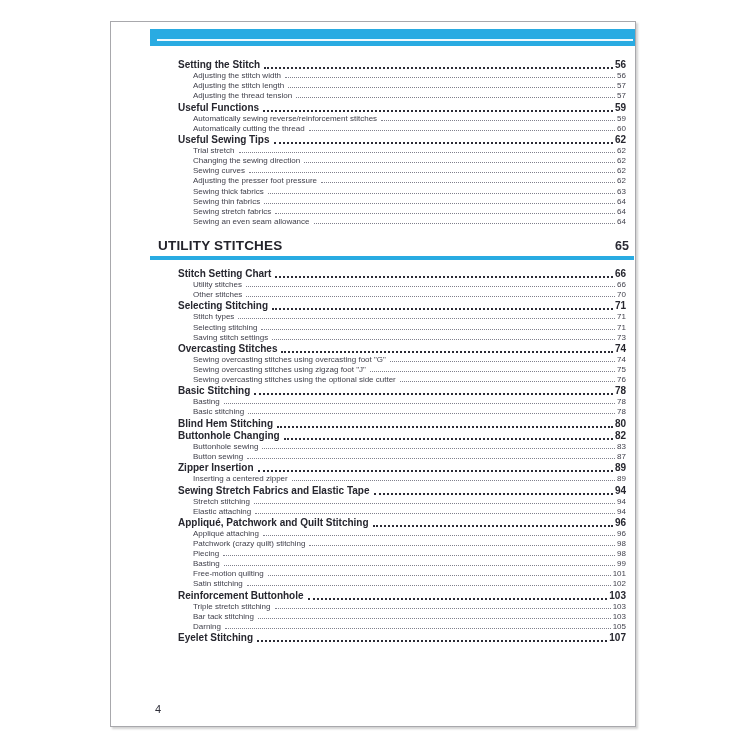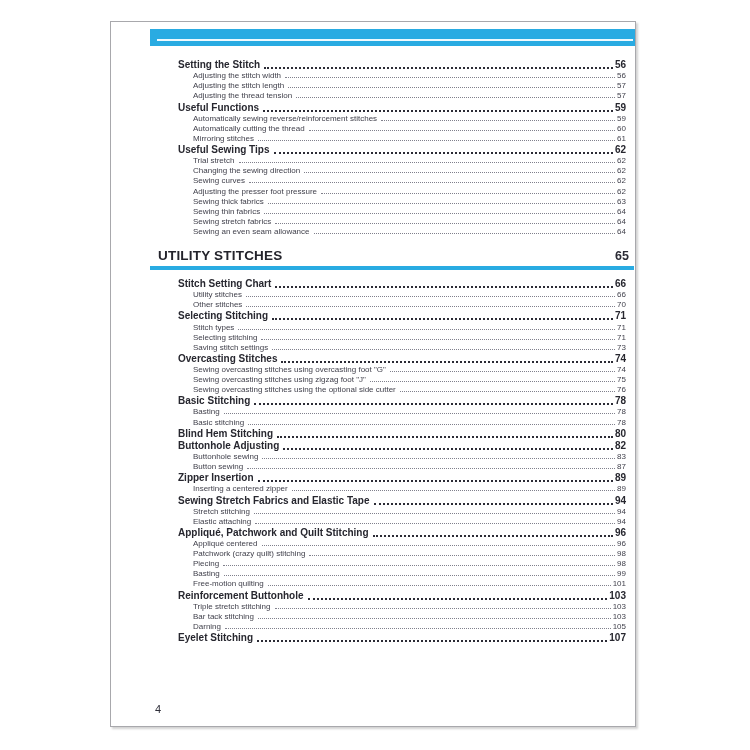--- a/index.html
+++ b/index.html
@@ -103,11 +103,6 @@
         <span class="leader"></span>
         <span class="pg">60</span>
       </div>
-      <div class="row h2">
-        <span class="lbl">Mirroring stitches</span>
-        <span class="leader"></span>
-        <span class="pg">61</span>
-      </div>
       <div class="row h1">
         <span class="lbl">Useful Sewing Tips</span>
         <span class="leader"></span>

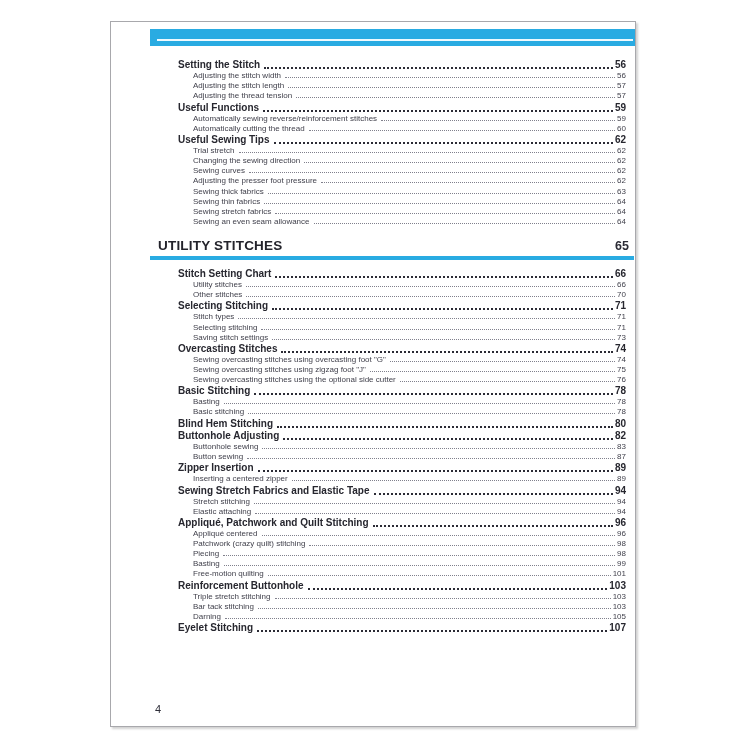--- a/index.html
+++ b/index.html
@@ -231,7 +231,7 @@
         <span class="pg">80</span>
       </div>
       <div class="row h1">
-        <span class="lbl">Buttonhole Adjusting</span>
+        <span class="lbl">Buttonhole Changing</span>
         <span class="leader"></span>
         <span class="pg">82</span>
       </div>

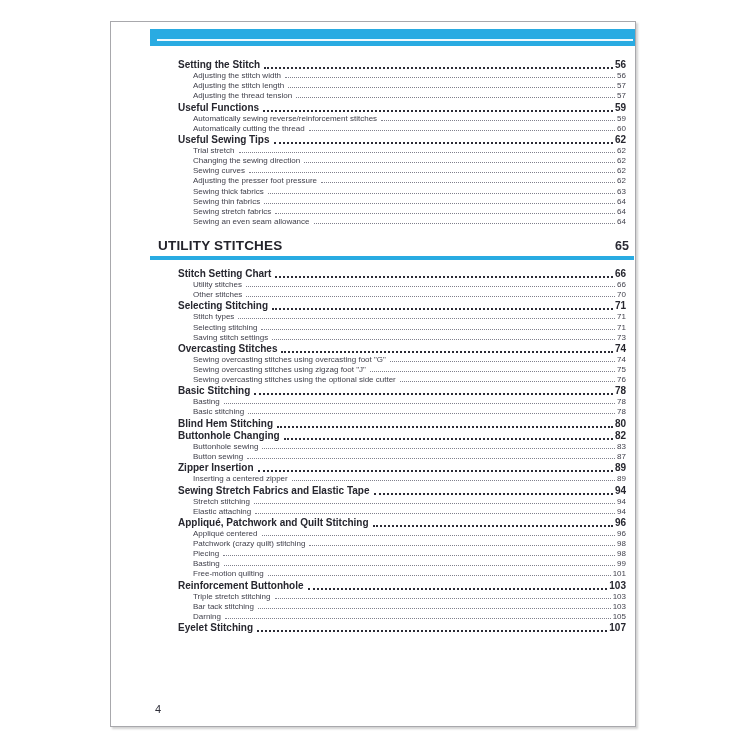--- a/index.html
+++ b/index.html
@@ -276,7 +276,7 @@
         <span class="pg">96</span>
       </div>
       <div class="row h2">
-        <span class="lbl">Appliqué centered</span>
+        <span class="lbl">Appliqué attaching</span>
         <span class="leader"></span>
         <span class="pg">96</span>
       </div>

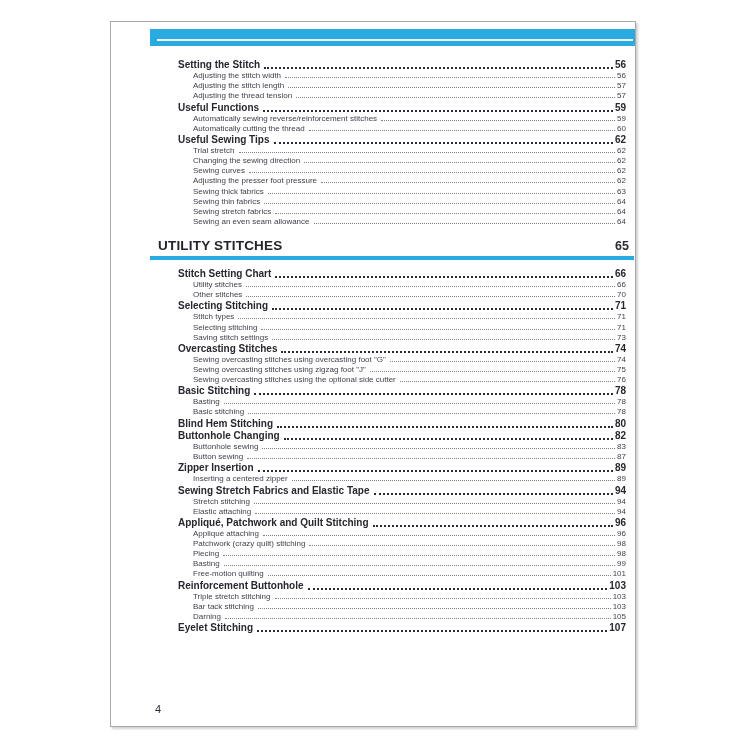--- a/index.html
+++ b/index.html
@@ -300,6 +300,11 @@
         <span class="leader"></span>
         <span class="pg">101</span>
       </div>
+      <div class="row h2">
+        <span class="lbl">Satin stitching</span>
+        <span class="leader"></span>
+        <span class="pg">102</span>
+      </div>
       <div class="row h1">
         <span class="lbl">Reinforcement Buttonhole</span>
         <span class="leader"></span>

